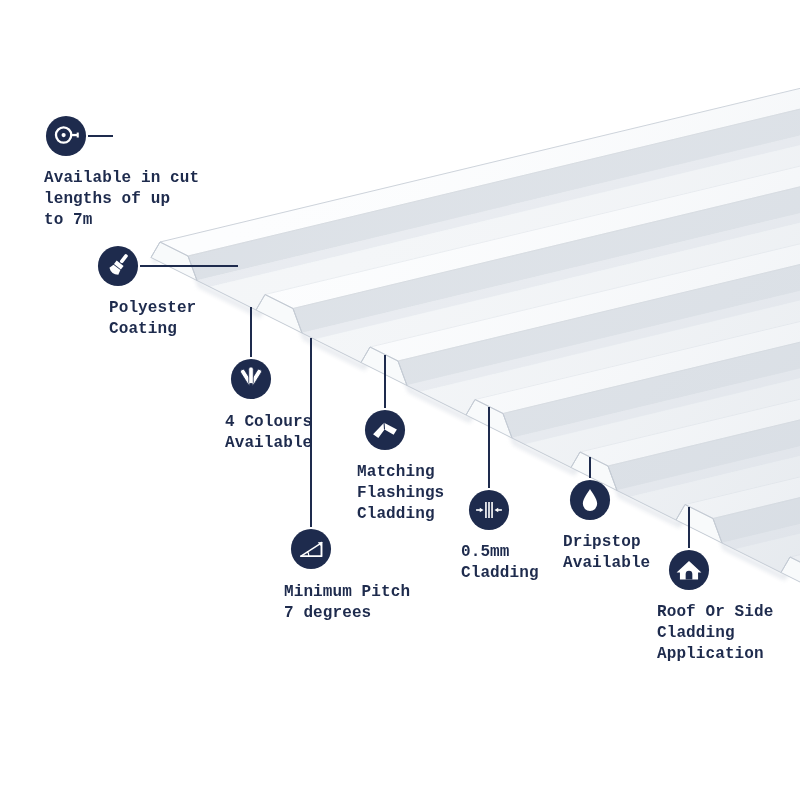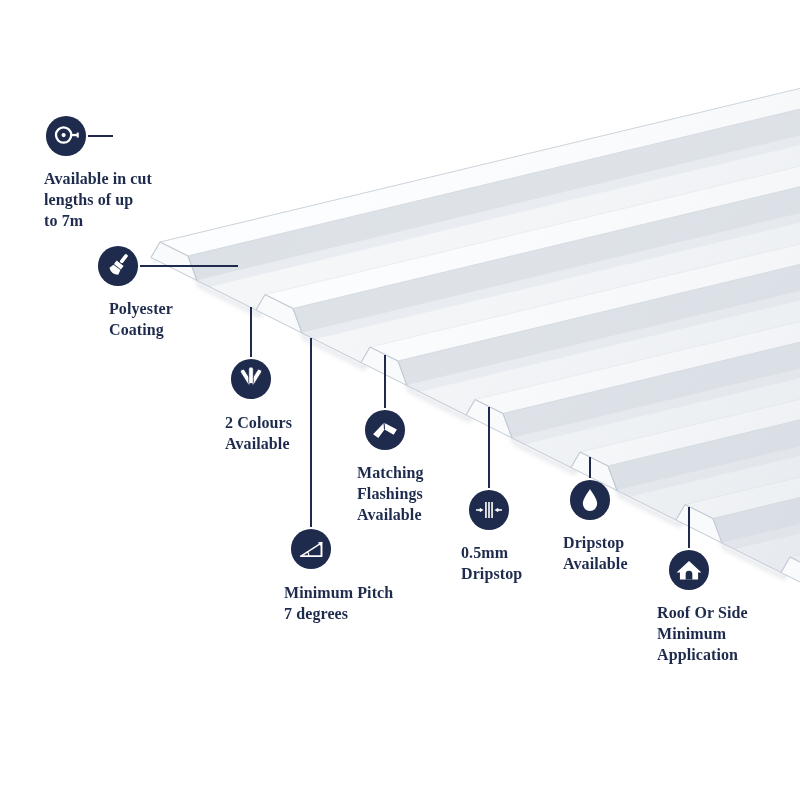--- a/index.html
+++ b/index.html
@@ -5,7 +5,7 @@
   html,body{margin:0;padding:0;background:#ffffff;}
   .canvas{
     position:relative;width:800px;height:708px;background:#ffffff;overflow:hidden;
-    font-family:Liberation Serif, serif;
+    font-family:Liberation Mono, monospace;
     border-radius:12px;
   }
   .layer{position:absolute;left:0;top:0;}

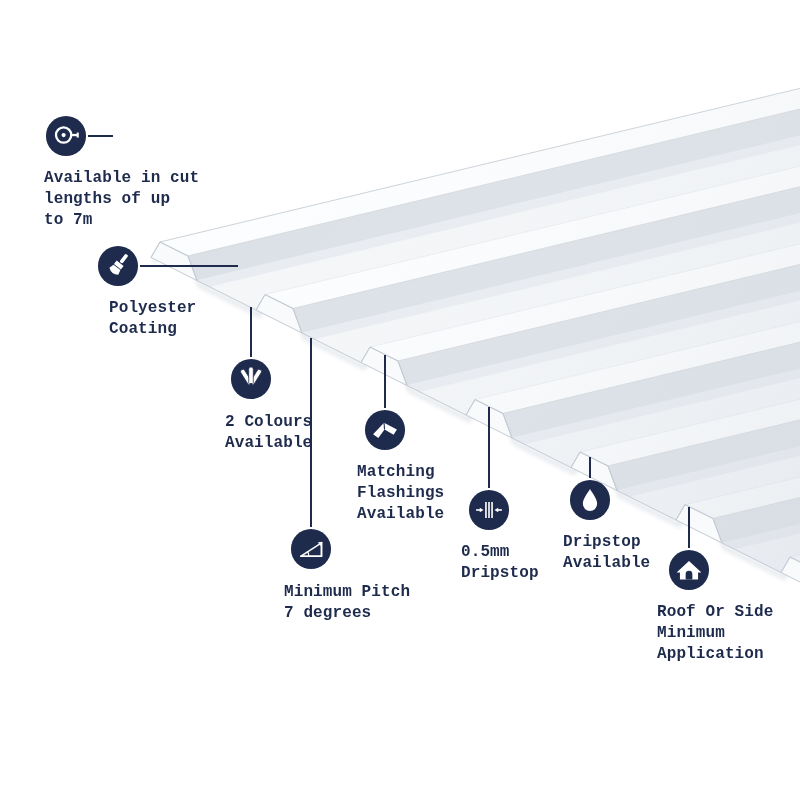--- a/index.html
+++ b/index.html
@@ -151,7 +151,7 @@
         <circle cx="22" cy="27.6" r="1.5" fill="#1e2b4d"></circle>
       </svg>
     </div>
-    <div class="label" style="left:225px;top:412px">2 Colours
+    <div class="label" style="left:225px;top:412px">4 Colours
 Available</div>
   </div>
 

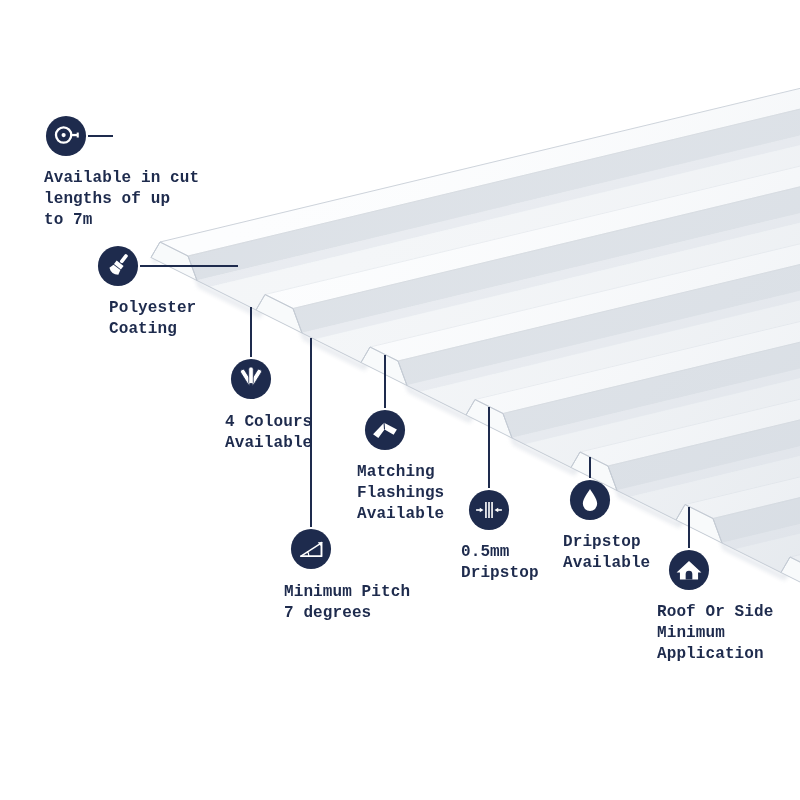--- a/index.html
+++ b/index.html
@@ -165,7 +165,7 @@
     </div>
     <div class="label" style="left:357px;top:462px">Matching
 Flashings
-Available</div>
+Cladding</div>
   </div>
 
   <div class="feature">

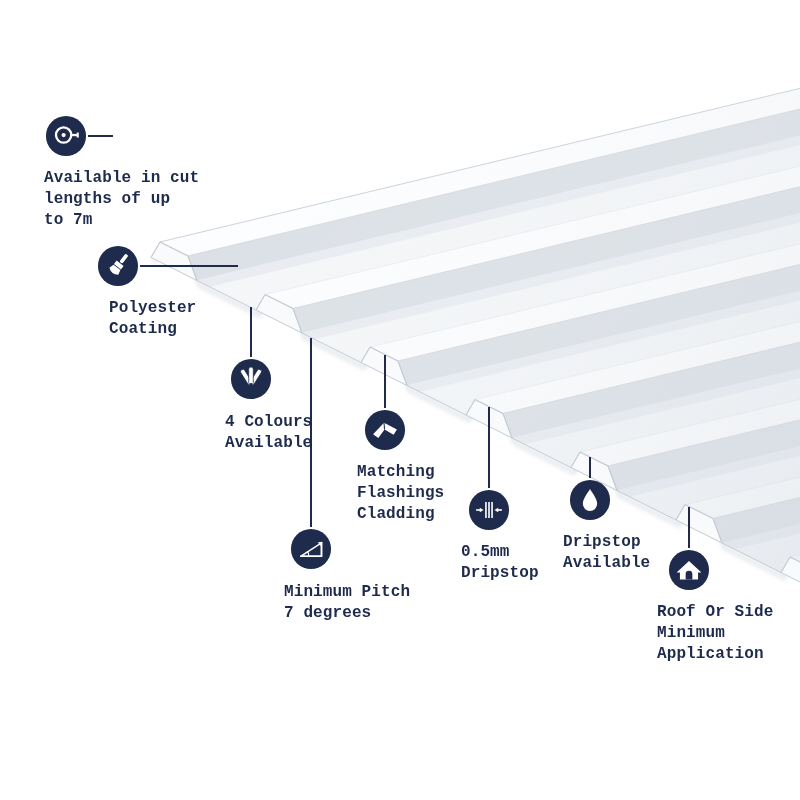--- a/index.html
+++ b/index.html
@@ -198,7 +198,7 @@
       </svg>
     </div>
     <div class="label" style="left:461px;top:542px">0.5mm
-Dripstop</div>
+Cladding</div>
   </div>
 
   <div class="feature">

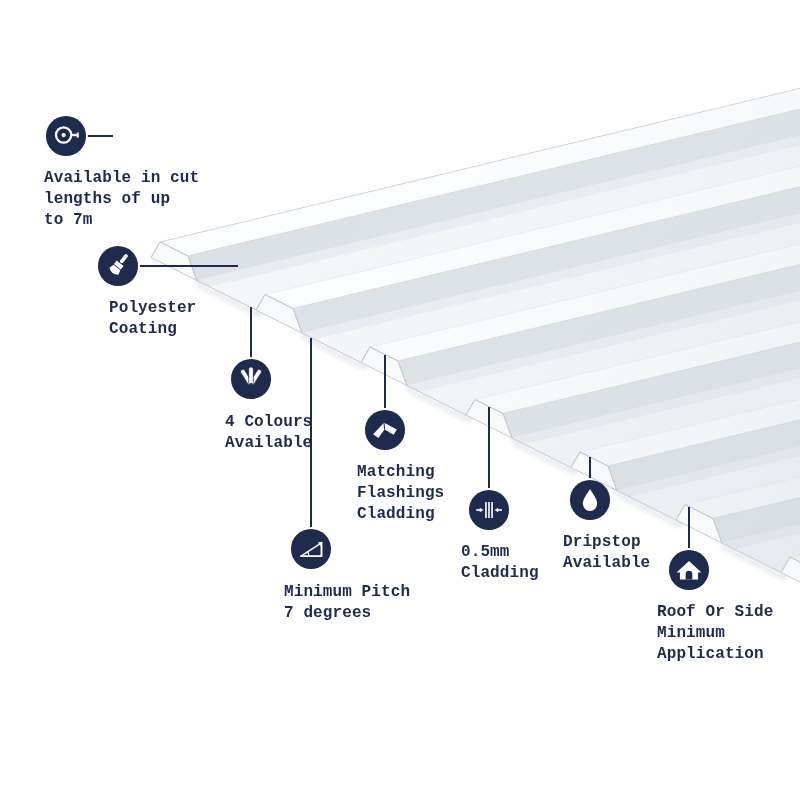--- a/index.html
+++ b/index.html
@@ -221,7 +221,7 @@
       </svg>
     </div>
     <div class="label" style="left:657px;top:602px">Roof Or Side
-Minimum
+Cladding
 Application</div>
   </div>
 

